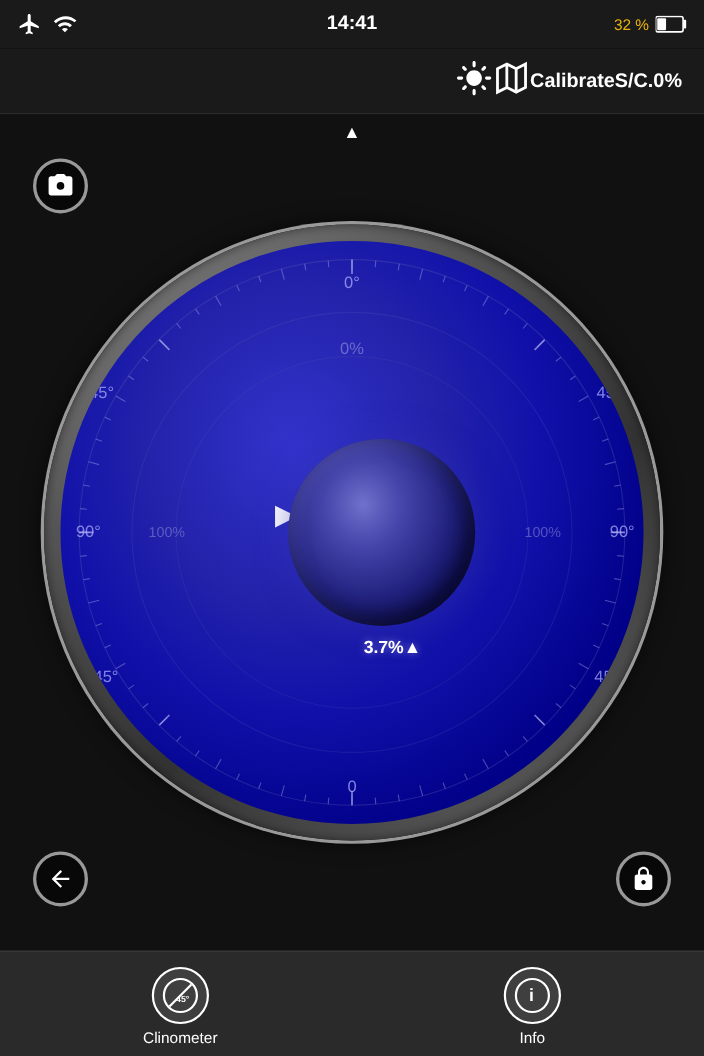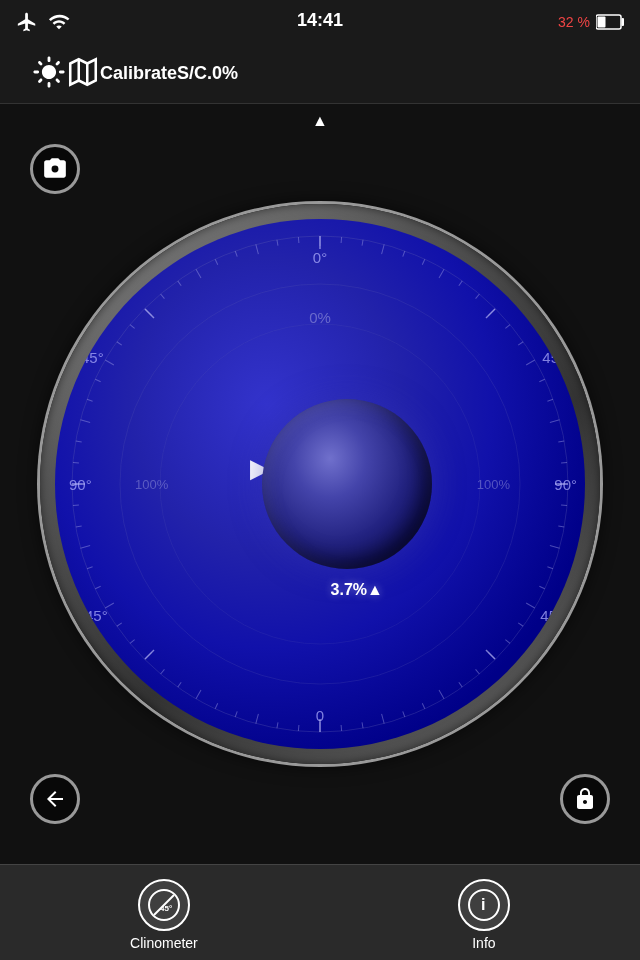--- a/index.html
+++ b/index.html
@@ -40,7 +40,7 @@
       display: flex;
       align-items: center;
       gap: 6px;
-      color: #ef4444;
+      color: #eab308;
       font-size: 14px;
     }
 

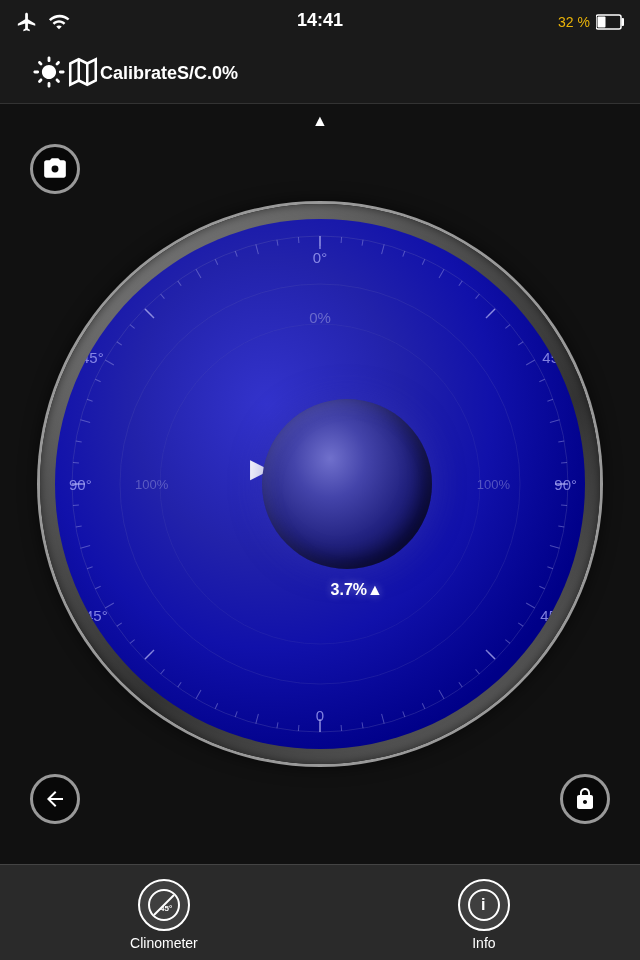--- a/index.html
+++ b/index.html
@@ -51,8 +51,8 @@
       background: #1a1a1a;
       display: flex;
       align-items: center;
-      justify-content: flex-start;
-      padding: 0 32px;
+      justify-content: flex-end;
+      padding: 0 20px;
       border-bottom: 1px solid #333;
     }
 

